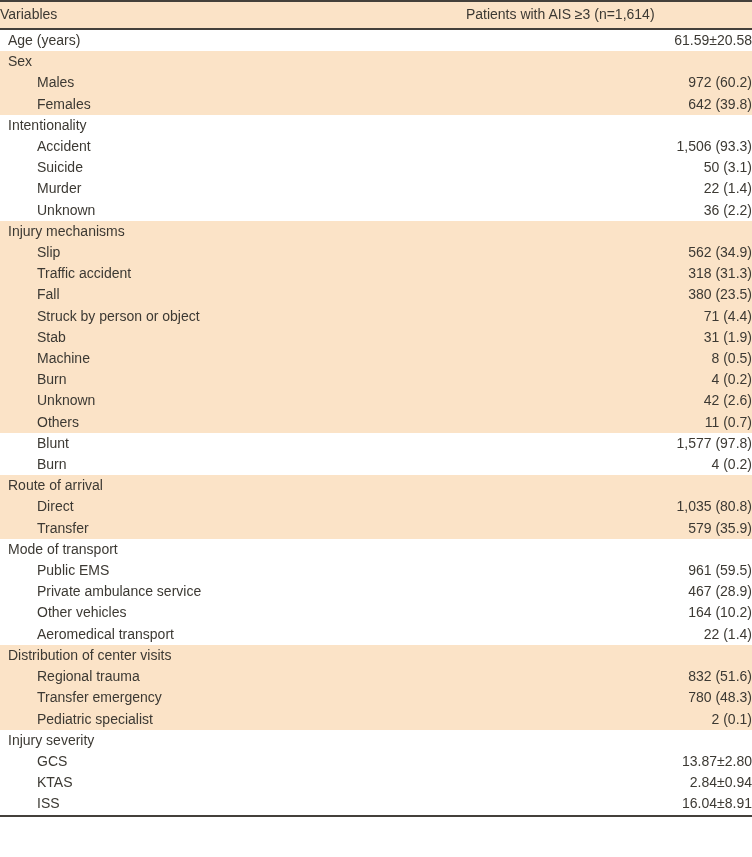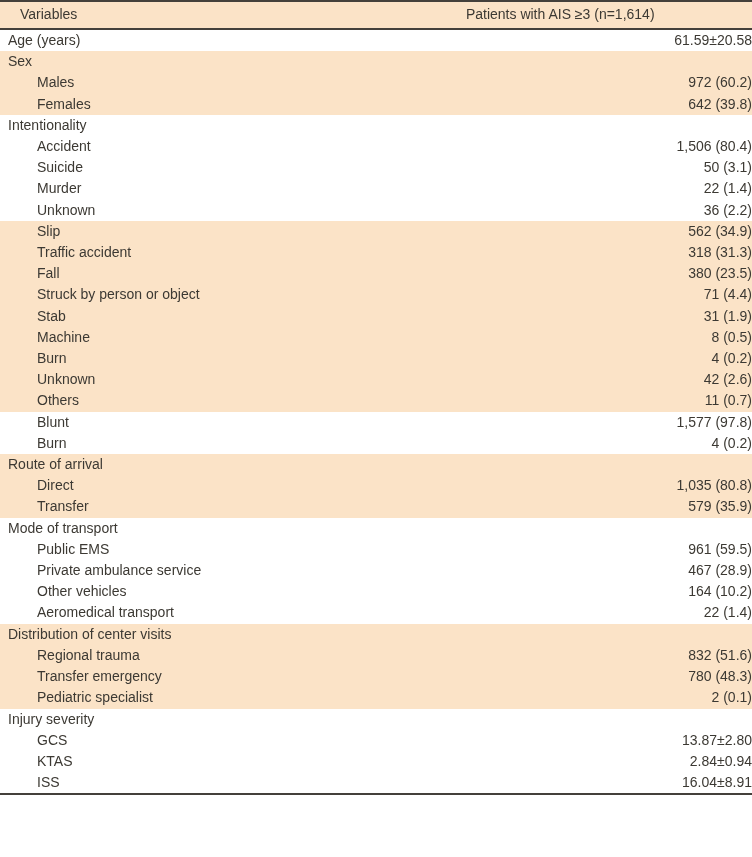--- a/index.html
+++ b/index.html
@@ -41,7 +41,7 @@
   }
   thead th.col-var {
     text-align: left;
-    padding-left: 20px;
+    padding-left: 0;
   }
   thead th.col-val {
     text-align: center;

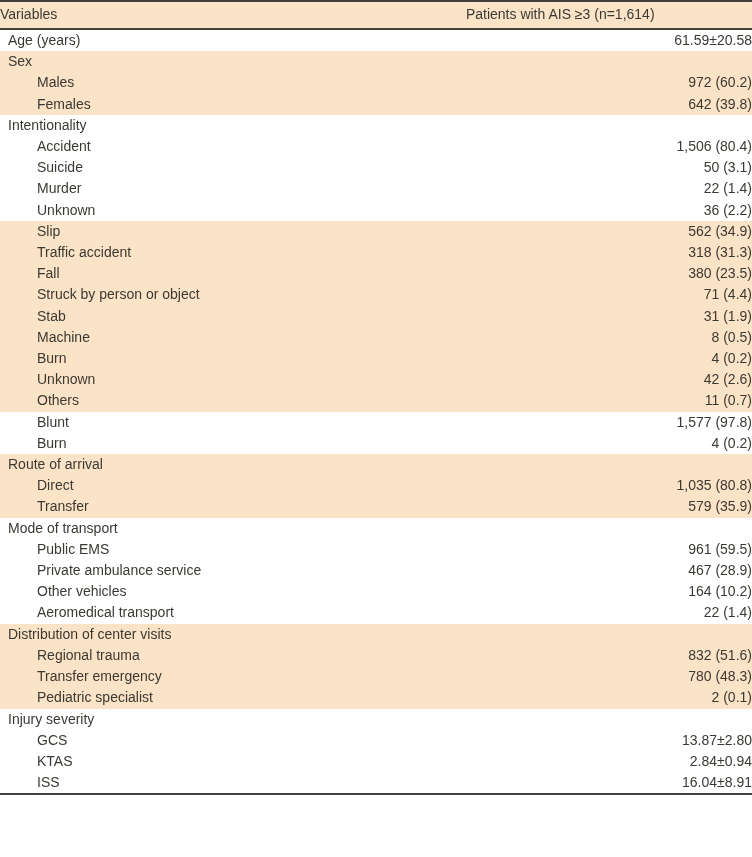--- a/index.html
+++ b/index.html
@@ -102,7 +102,7 @@
       </tr>
       <tr class="band-white">
         <td class="col-var indent">Accident</td>
-        <td class="col-val">1,506 (80.4)</td>
+        <td class="col-val">1,506 (93.3)</td>
       </tr>
       <tr class="band-white">
         <td class="col-var indent">Suicide</td>

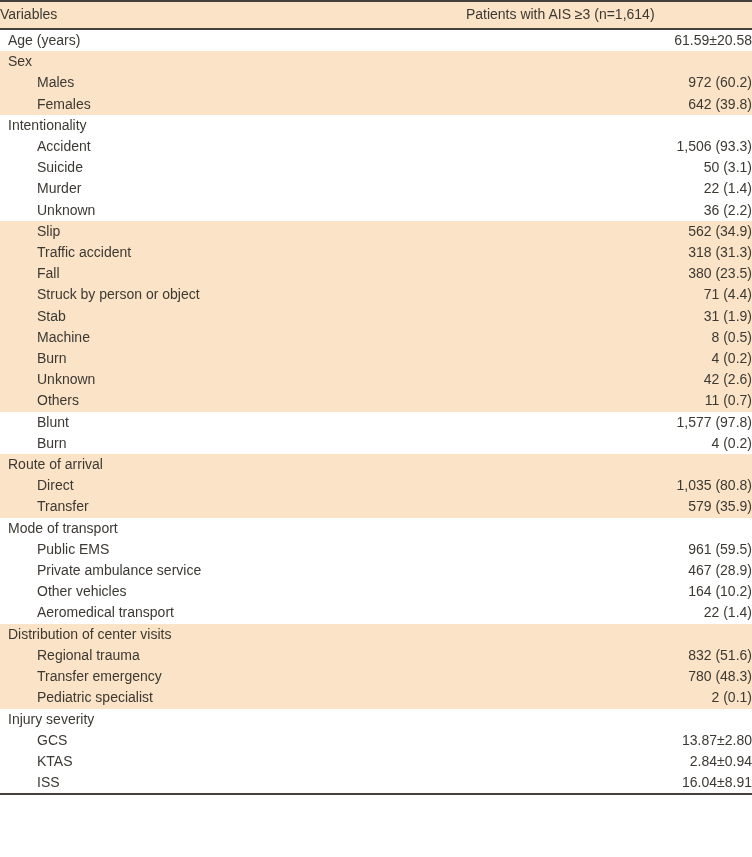--- a/index.html
+++ b/index.html
@@ -117,6 +117,10 @@
         <td class="col-val">36 (2.2)</td>
       </tr>
       <tr class="band-peach">
+        <td class="col-var">Injury mechanisms</td>
+        <td class="col-val"></td>
+      </tr>
+      <tr class="band-peach">
         <td class="col-var indent">Slip</td>
         <td class="col-val">562 (34.9)</td>
       </tr>

